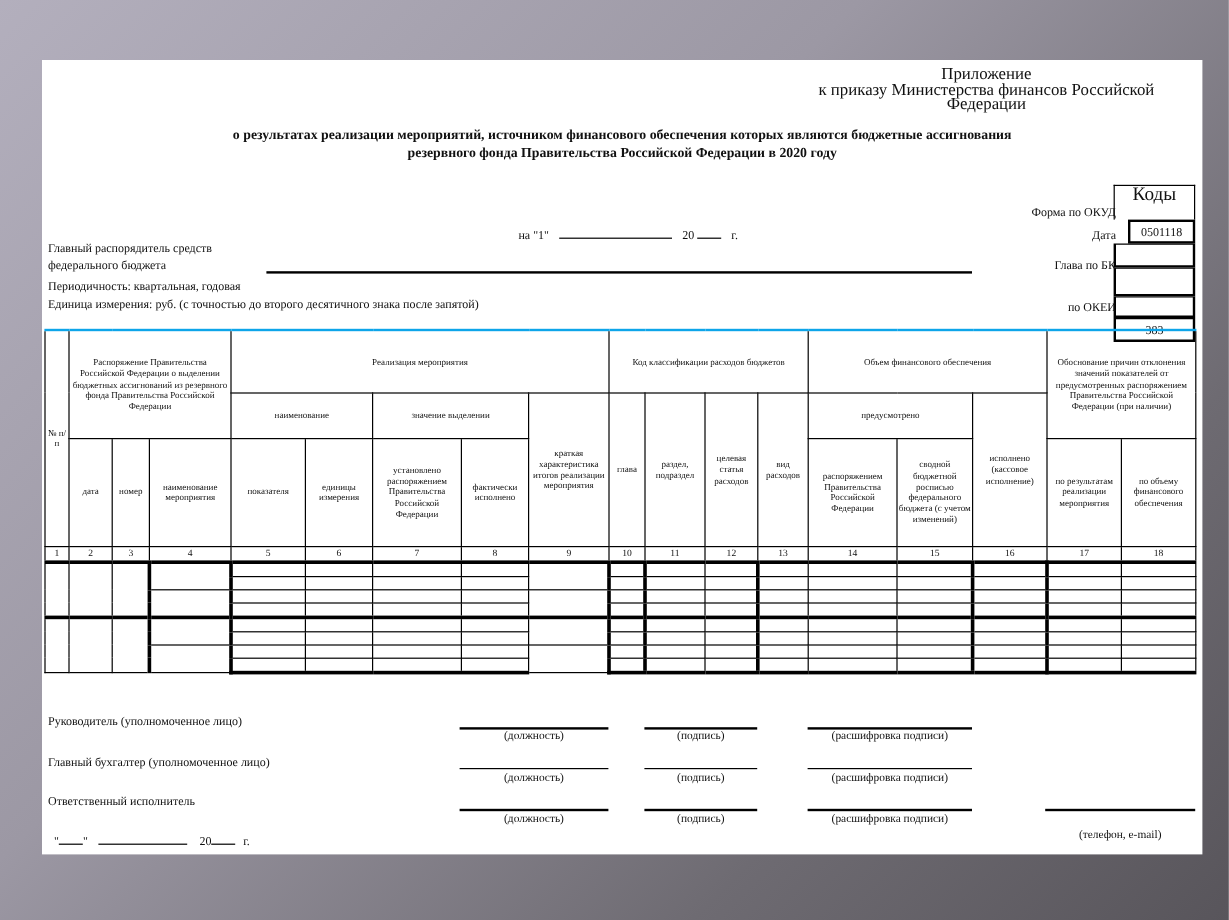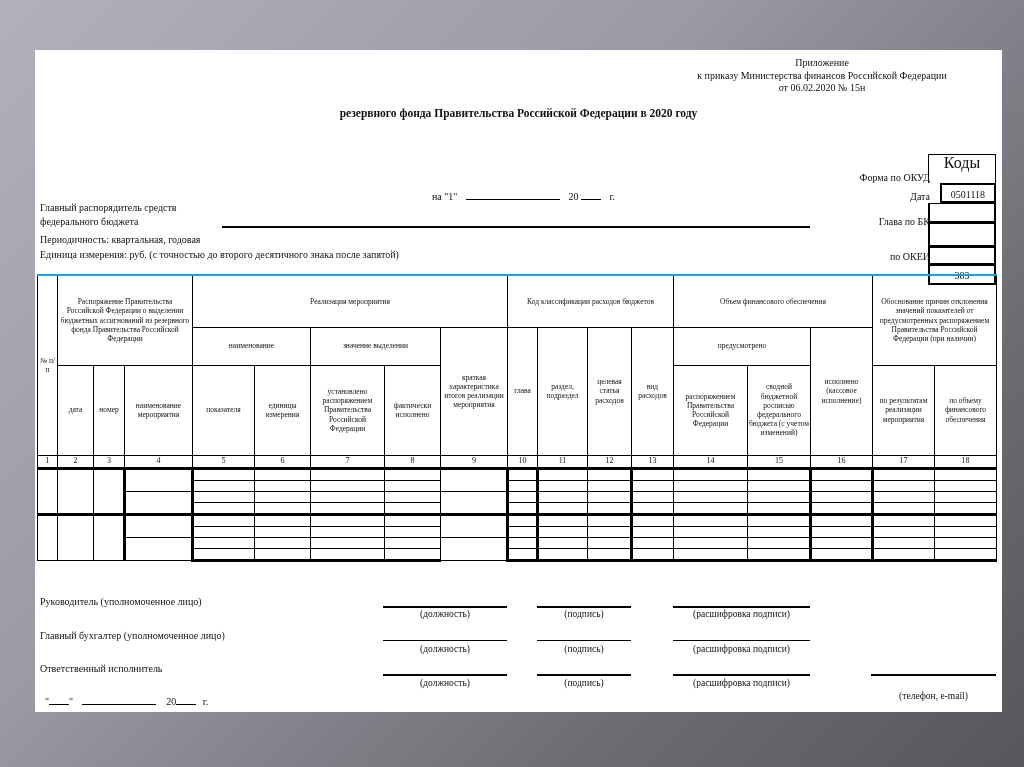--- a/index.html
+++ b/index.html
@@ -14,7 +14,7 @@
     background:#fff;
   }
   .abs { position:absolute; }
-  .appendix { right:20px; top:7px; width:320px; text-align:center; font-size:10px; line-height:12.5px; }
+  .appendix { right:20px; top:7px; width:320px; text-align:center; font-size:14px; line-height:12.5px; }
   .title { left:0; width:967px; top:56px; text-align:center; font-weight:bold; font-size:11.5px; line-height:15px; }
   .small { font-size:10px; }
   .line { position:absolute; border-bottom:1px solid #000; }

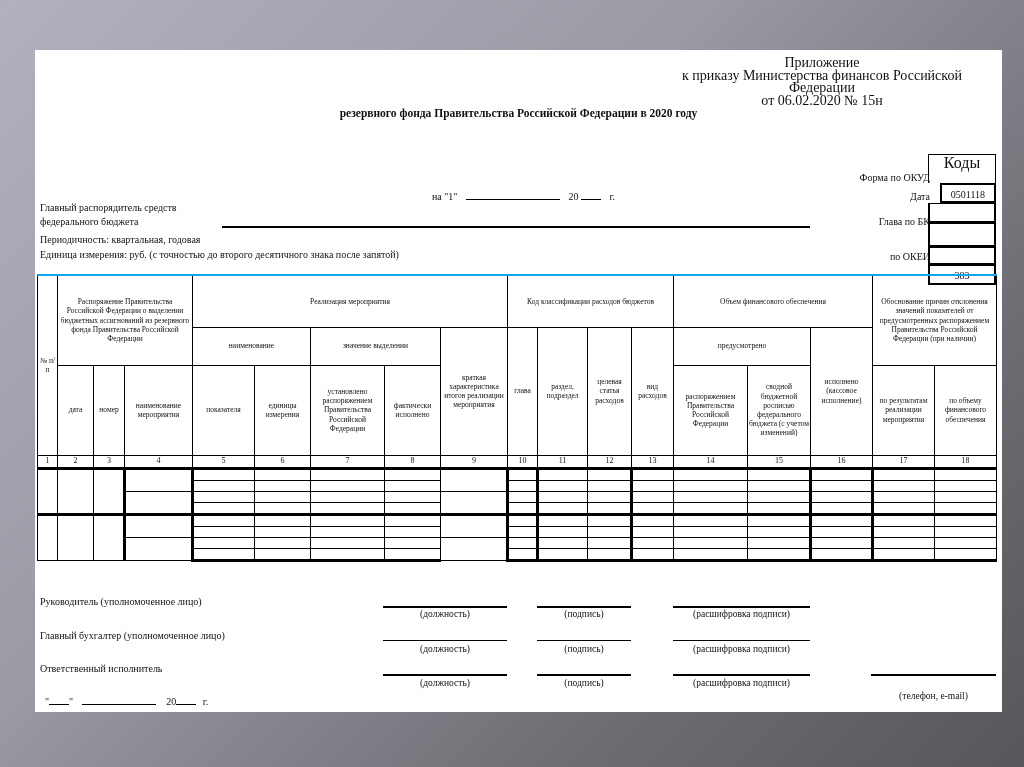--- a/index.html
+++ b/index.html
@@ -48,7 +48,6 @@
   <div class="abs appendix">
     <div>Приложение</div>
     <div>к приказу Министерства финансов Российской Федерации</div>
-    <div>от 06.02.2020 № 15н</div>
   </div>
 
   <div class="abs title">

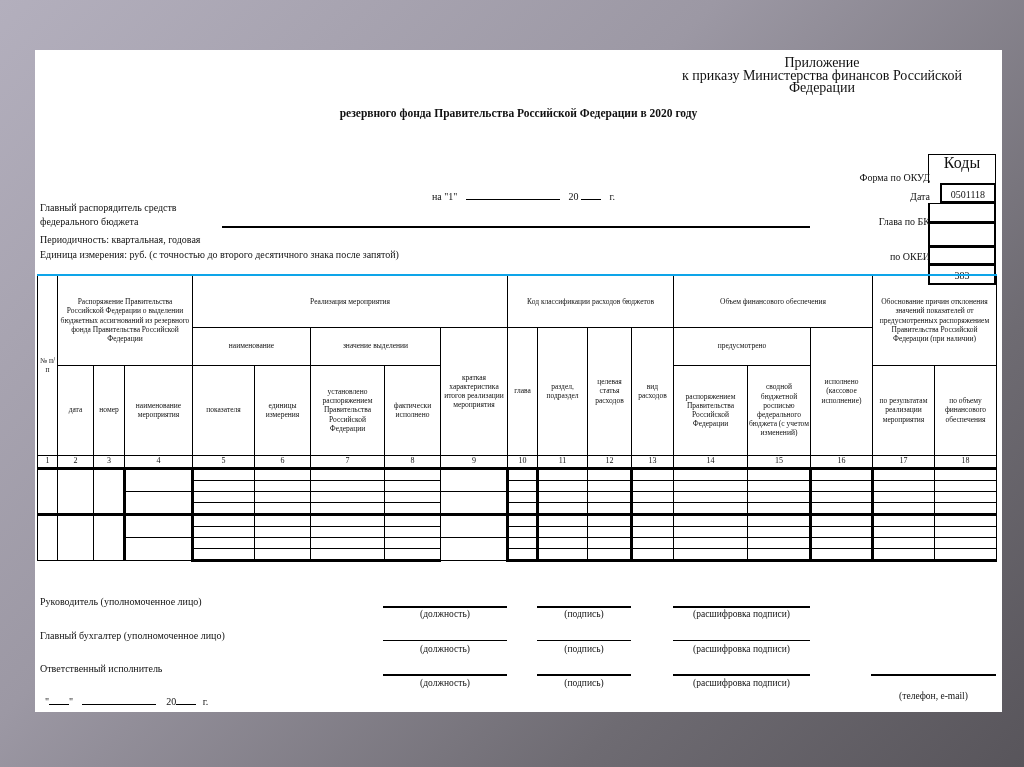--- a/index.html
+++ b/index.html
@@ -51,6 +51,7 @@
   </div>
 
   <div class="abs title">
+    <div>о результатах реализации мероприятий, источником финансового обеспечения которых являются бюджетные ассигнования</div>
     <div>резервного фонда Правительства Российской Федерации в 2020 году</div>
   </div>
 

